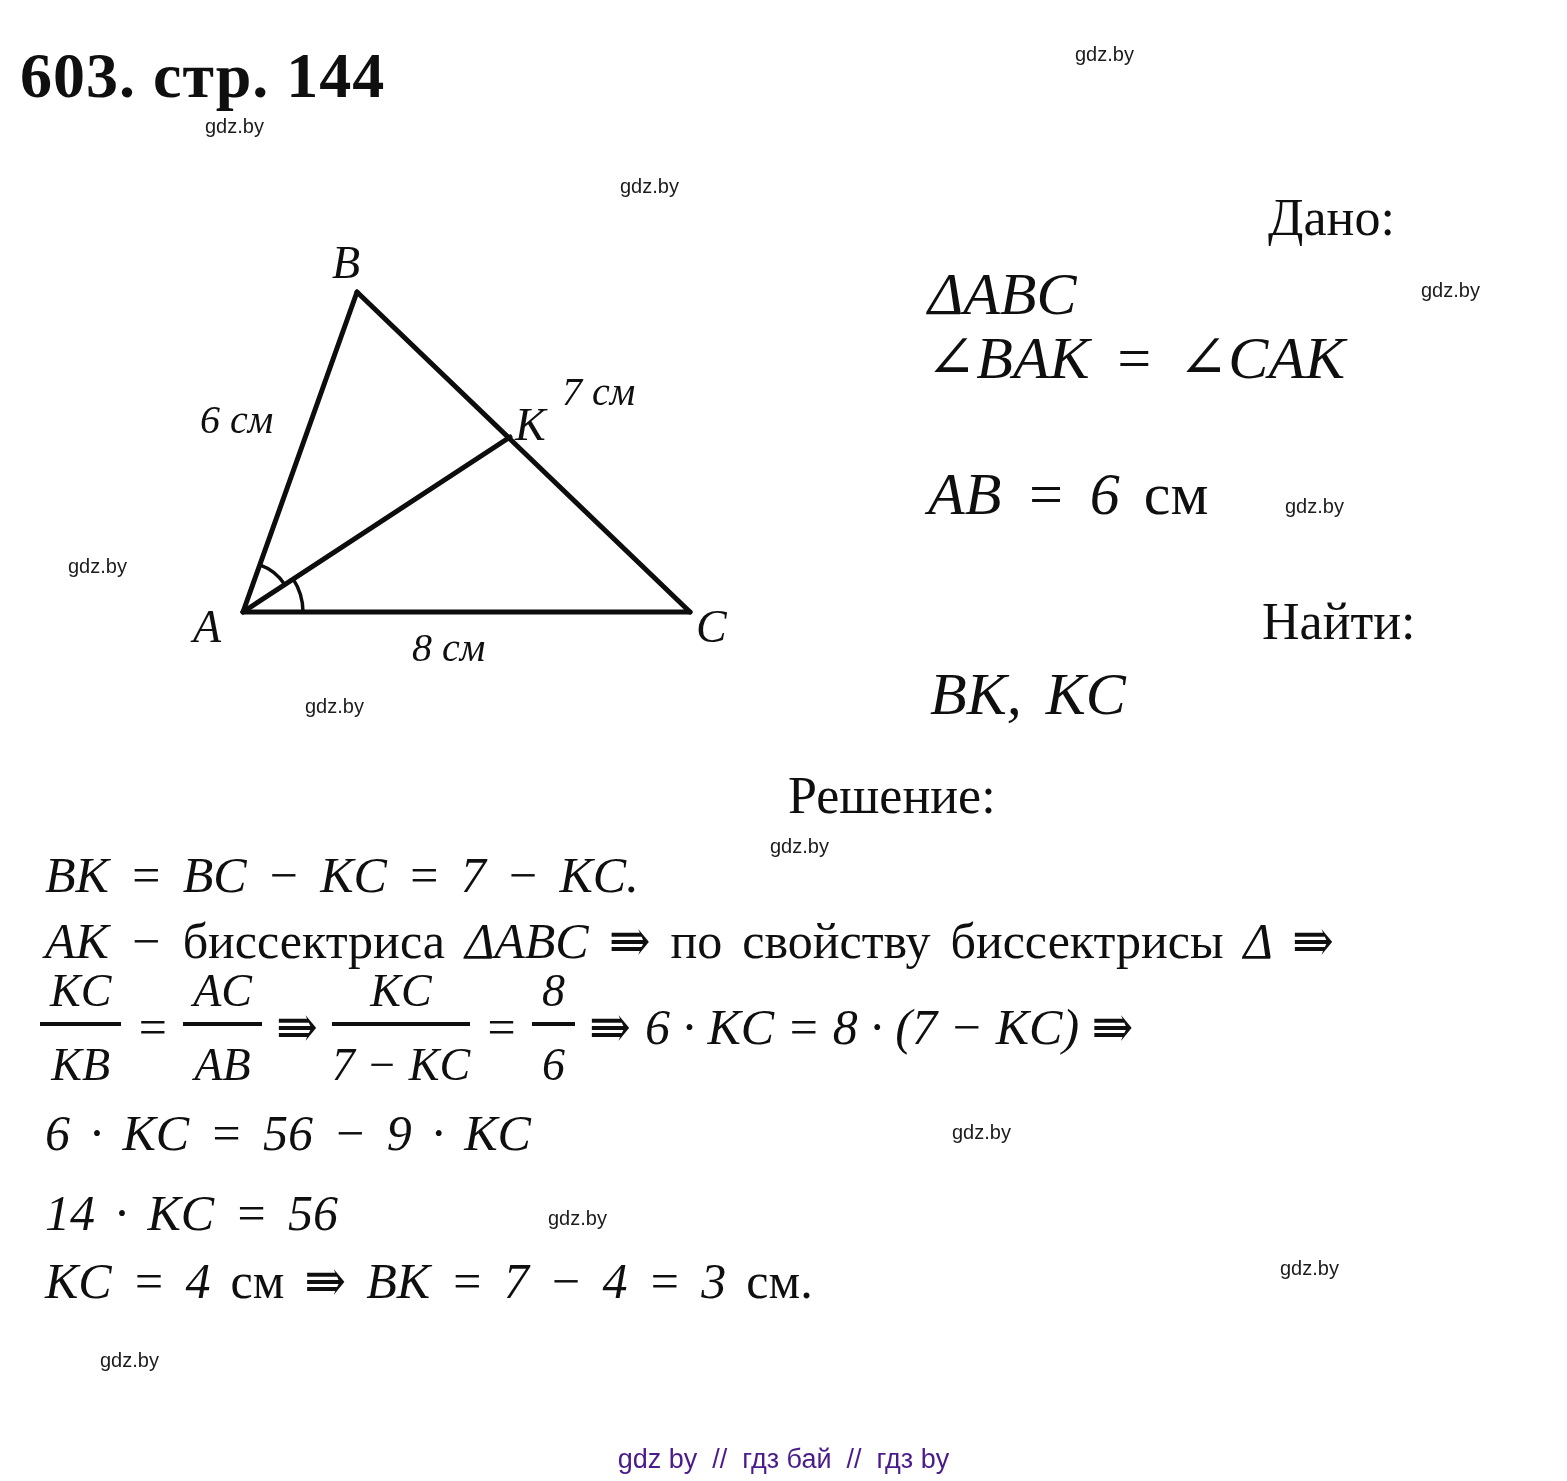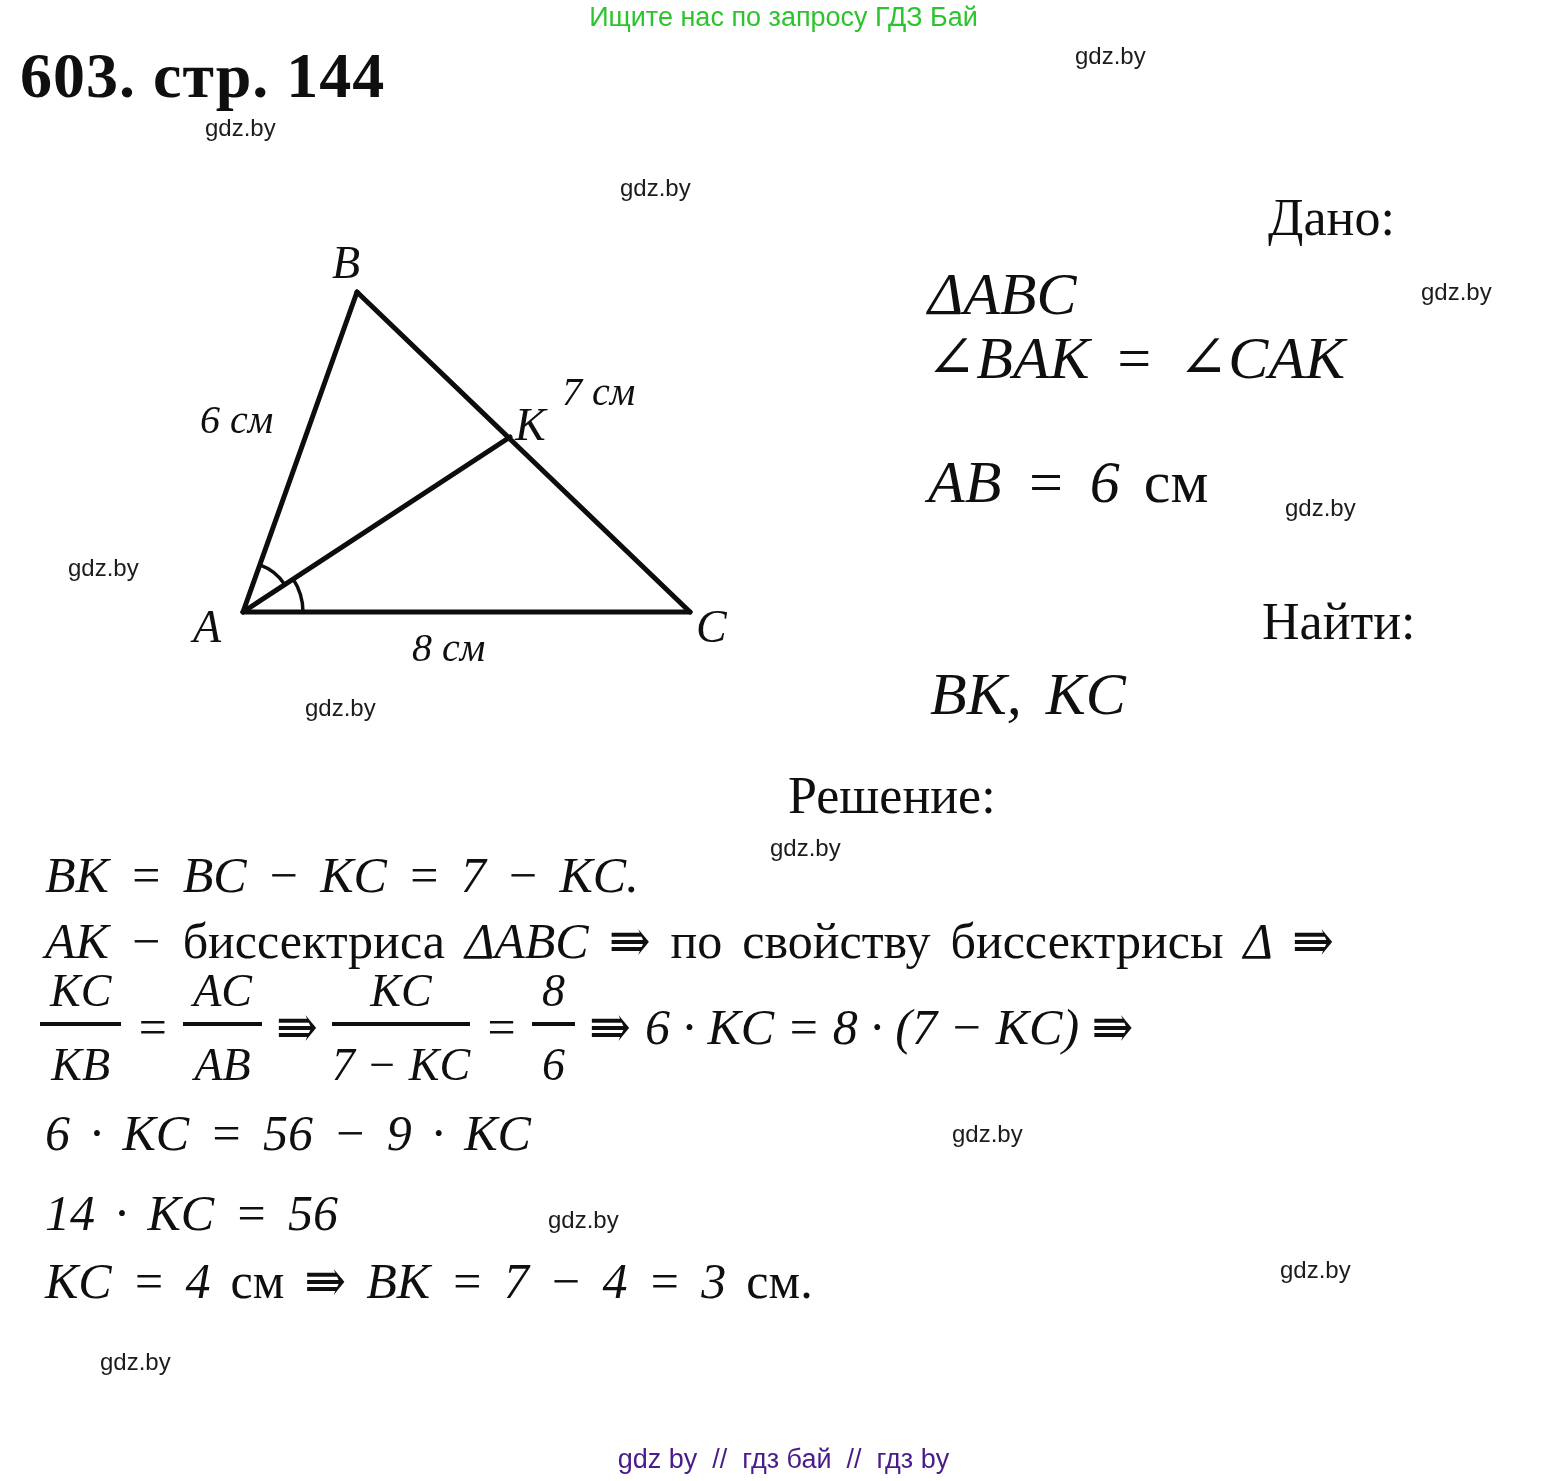--- a/index.html
+++ b/index.html
@@ -39,7 +39,6 @@
 
 <div id="page">
 
-  <div class="abs promo">Ищите нас по запросу ГДЗ Бай</div>
 
   <div class="abs title">603. стр. 144</div>
 

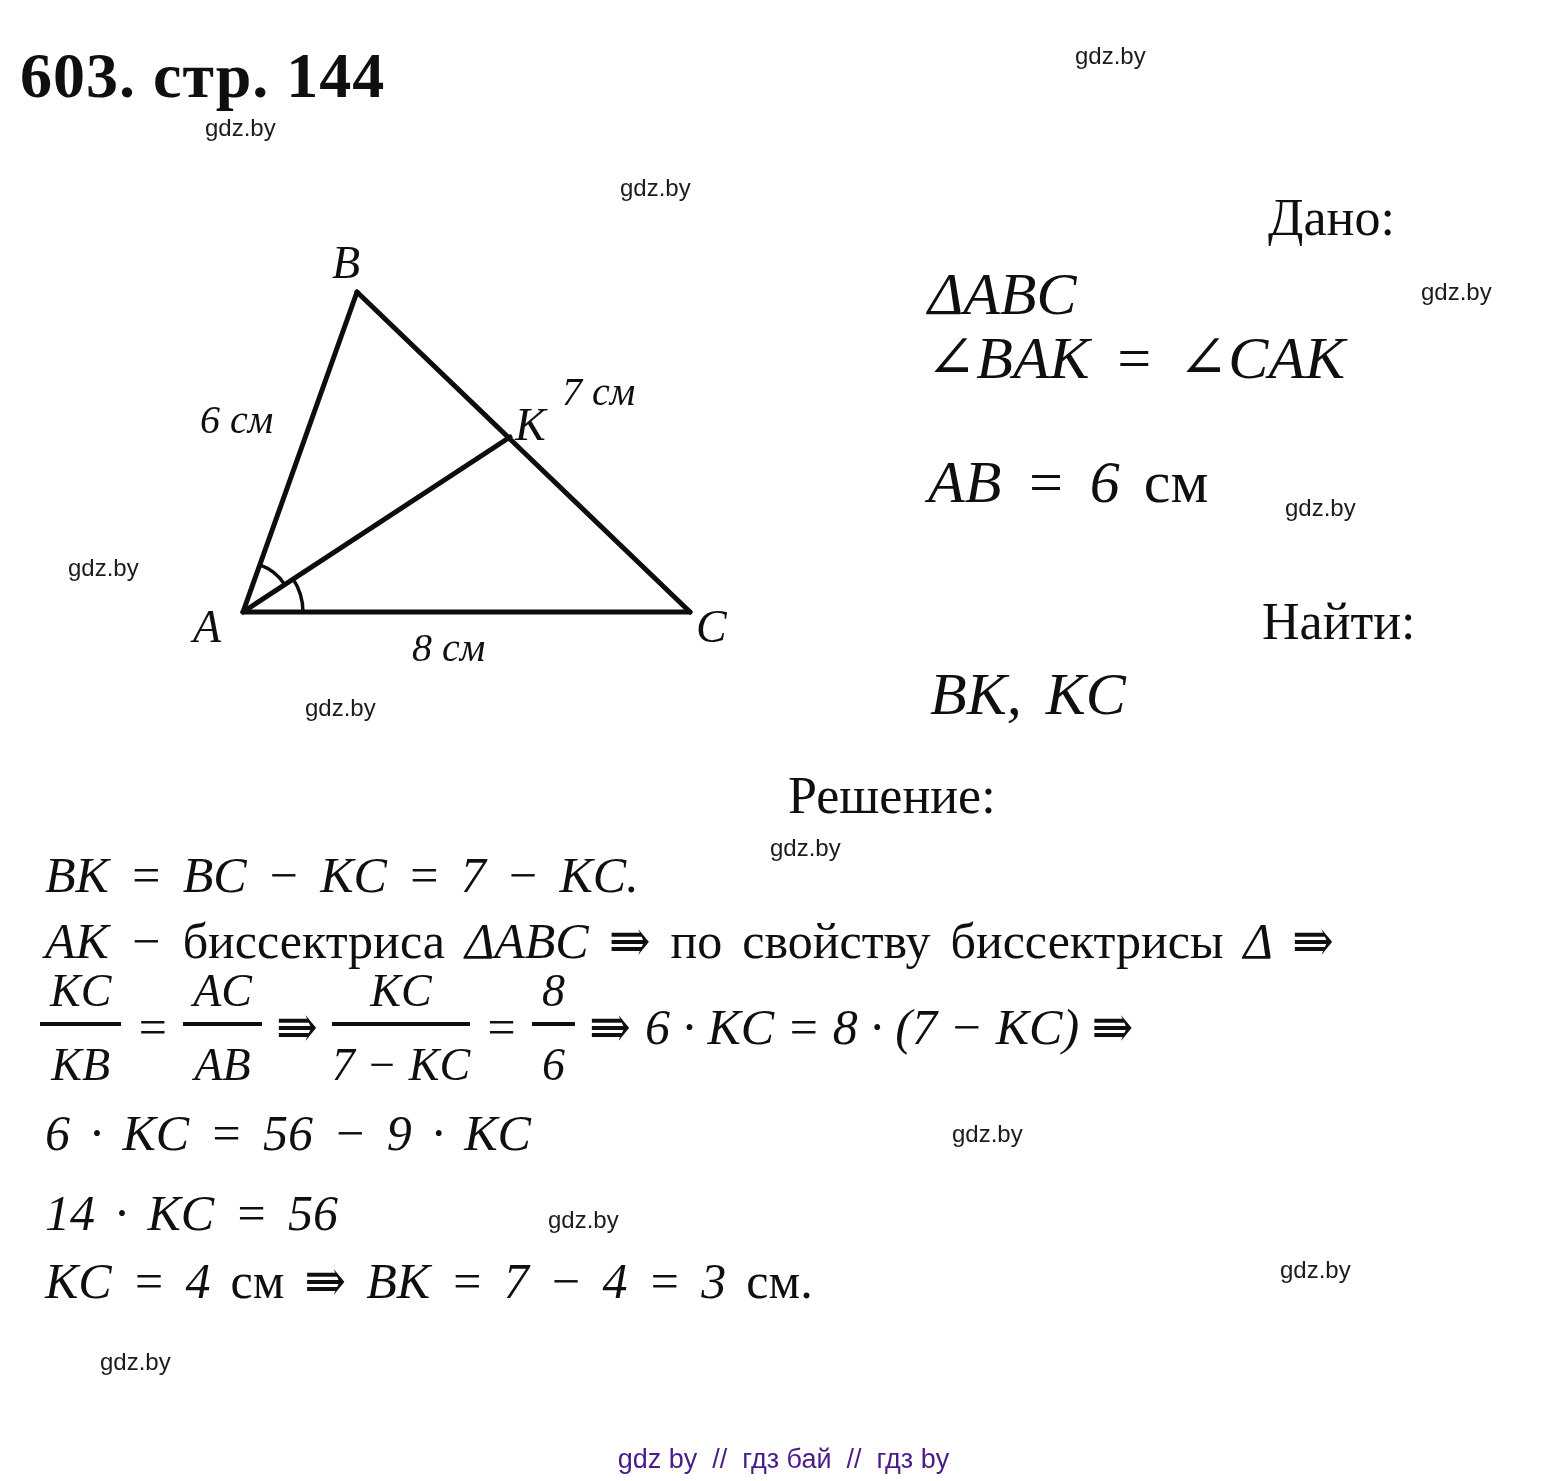--- a/index.html
+++ b/index.html
@@ -12,7 +12,7 @@
          font-size:27px;color:#2cc42c;}
   .title{left:20px;top:44px;font-size:64px;font-weight:bold;letter-spacing:1px;}
   .wm{font-family:"Liberation Sans","DejaVu Sans",sans-serif;
-      font-size:24px;color:#1c1c1c;}
+      font-size:20px;color:#1c1c1c;}
   .footer{left:0;top:1446px;width:100%;text-align:center;white-space:pre;
           font-family:"Liberation Sans","DejaVu Sans",sans-serif;
           font-size:27px;color:#4a1b8a;}

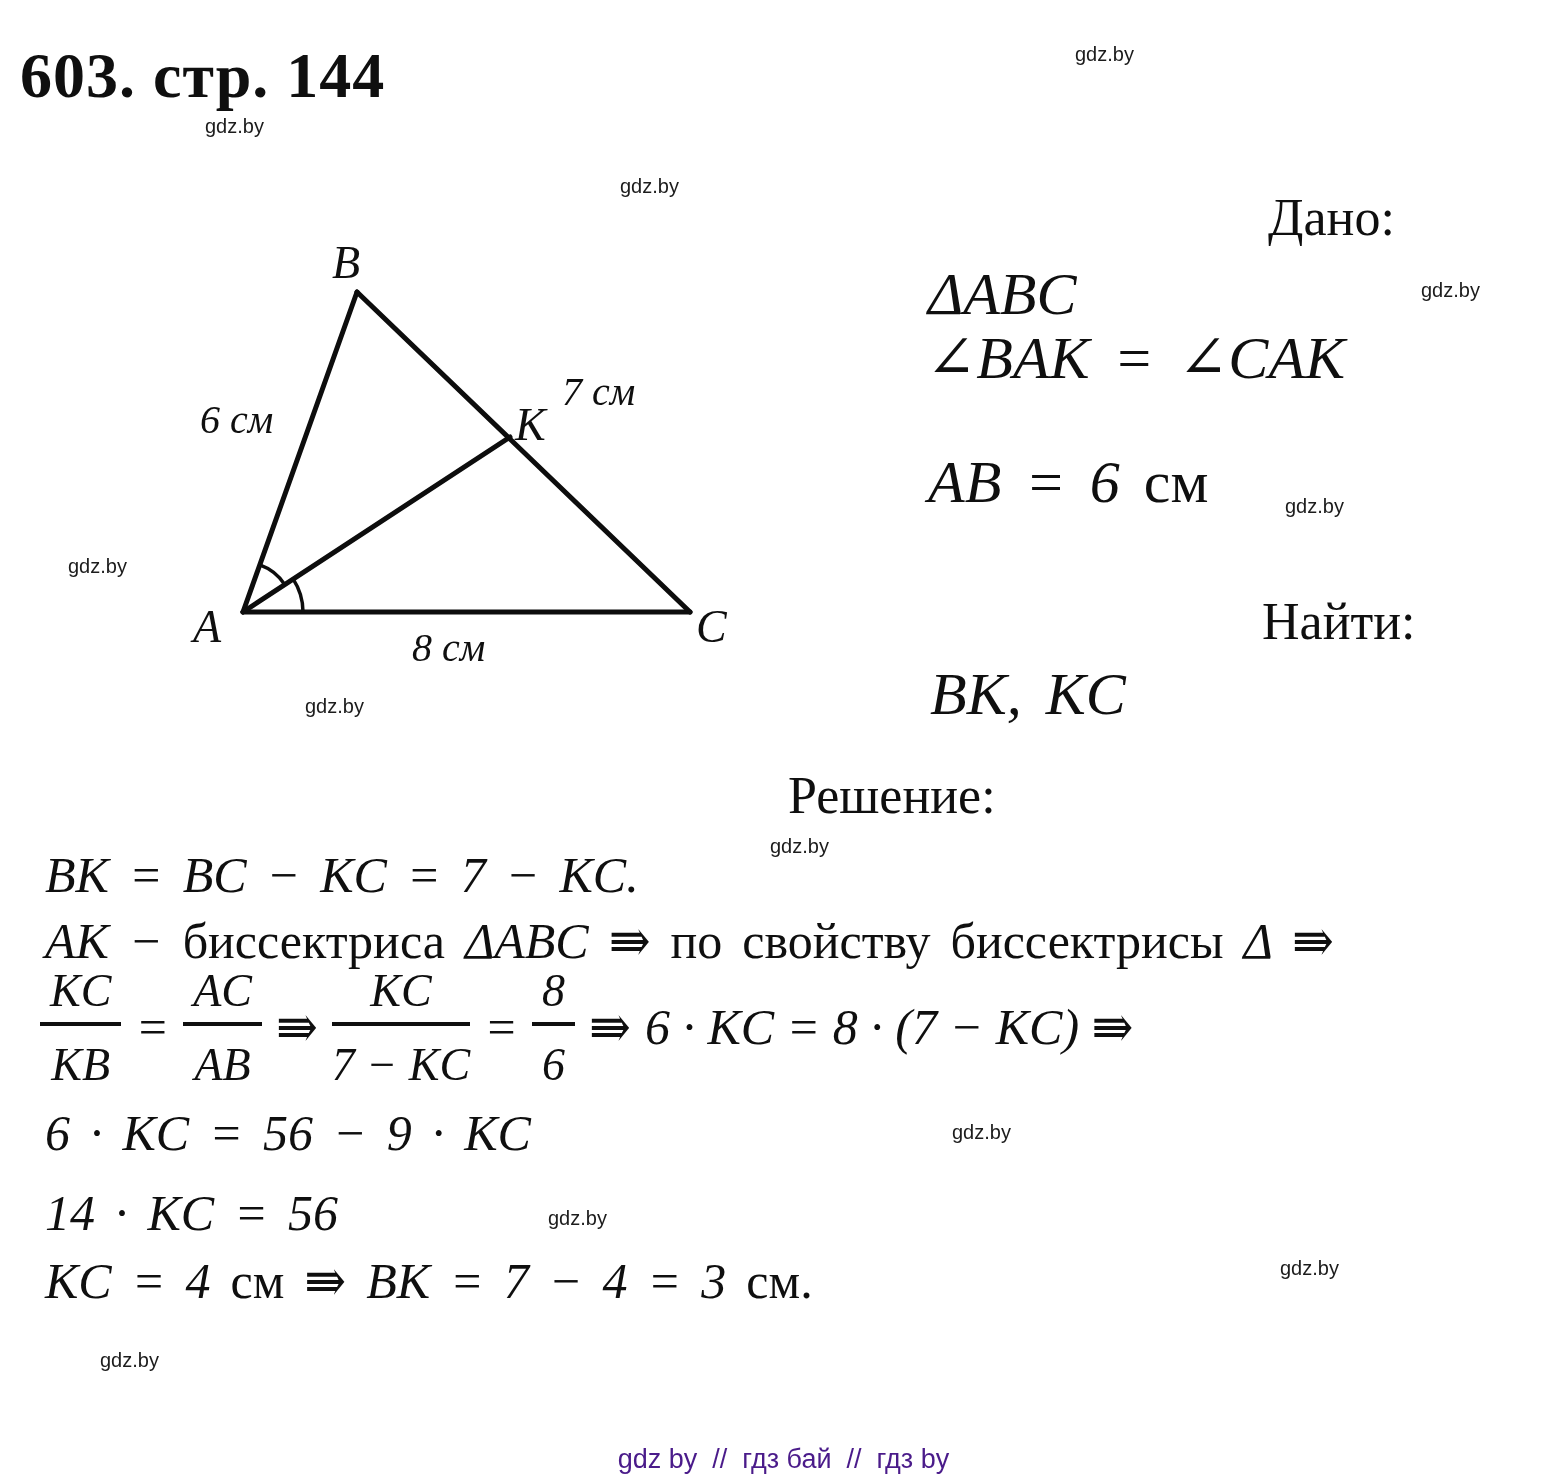--- a/index.html
+++ b/index.html
@@ -75,7 +75,7 @@
   <div class="abs hdr" style="left:1268px;top:192px;">Дано:</div>
   <div class="abs m52 math" style="left:928px;top:264px;">ΔABC</div>
   <div class="abs m52 math" style="left:926px;top:328px;">∠BAK = ∠CAK</div>
-  <div class="abs m52" style="left:928px;top:452px;"><span class="math">AB = 6 </span><span class="rom">см</span></div>
+  <div class="abs m52" style="left:928px;top:464px;"><span class="math">AB = 6 </span><span class="rom">см</span></div>
 
   <div class="abs hdr" style="left:1262px;top:596px;">Найти:</div>
   <div class="abs m52 math" style="left:930px;top:664px;">BK, KC</div>

